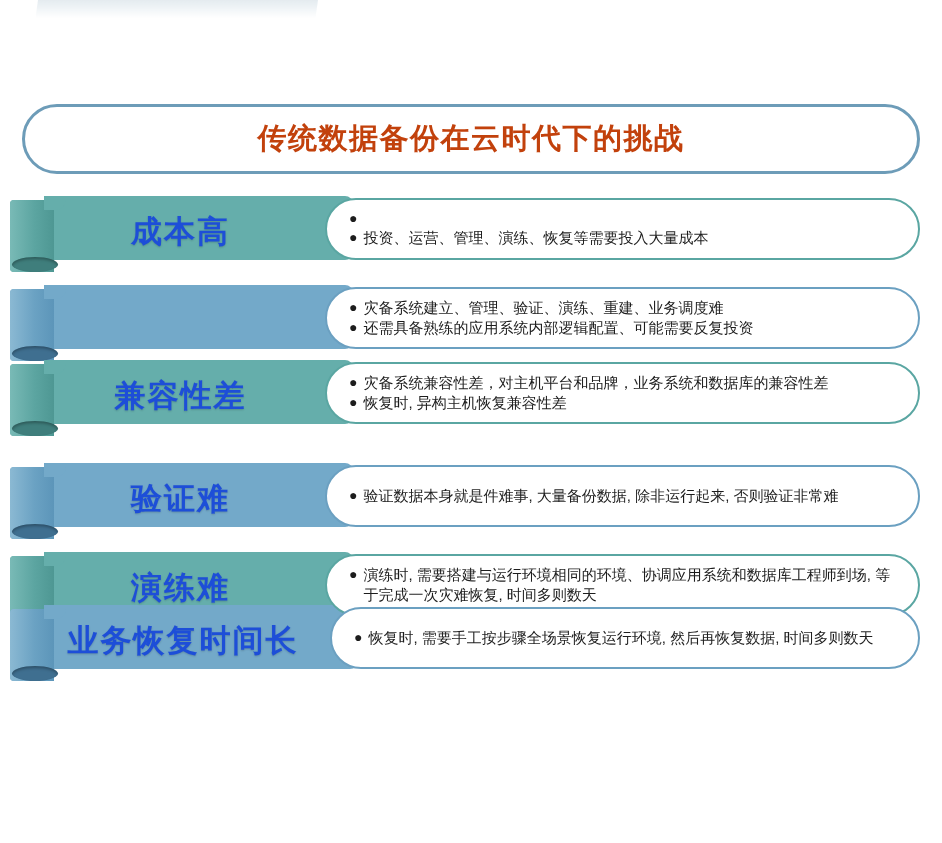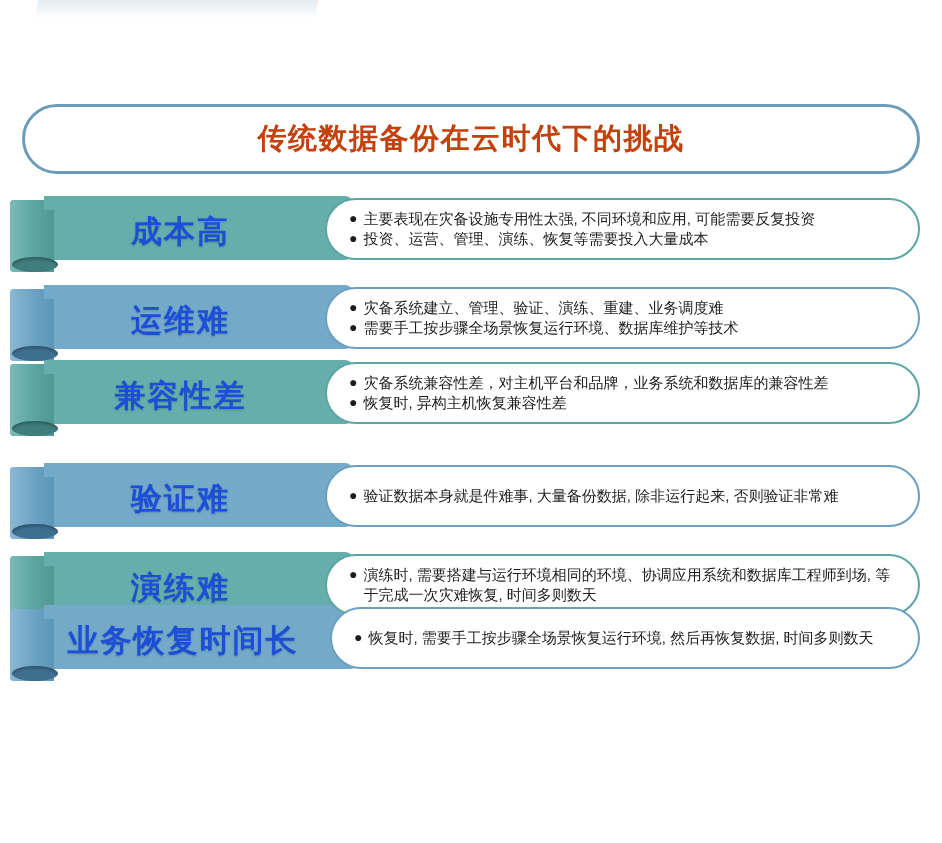--- a/index.html
+++ b/index.html
@@ -179,7 +179,6 @@
       <div class="content-box" style="left: 325px; width: 595px;">
         <div class="bullet-line">
           <span class="dot">●</span>
-          <span>主要表现在灾备设施专用性太强, 不同环境和应用, 可能需要反复投资</span>
         </div>
         <div class="bullet-line">
           <span class="dot">●</span>

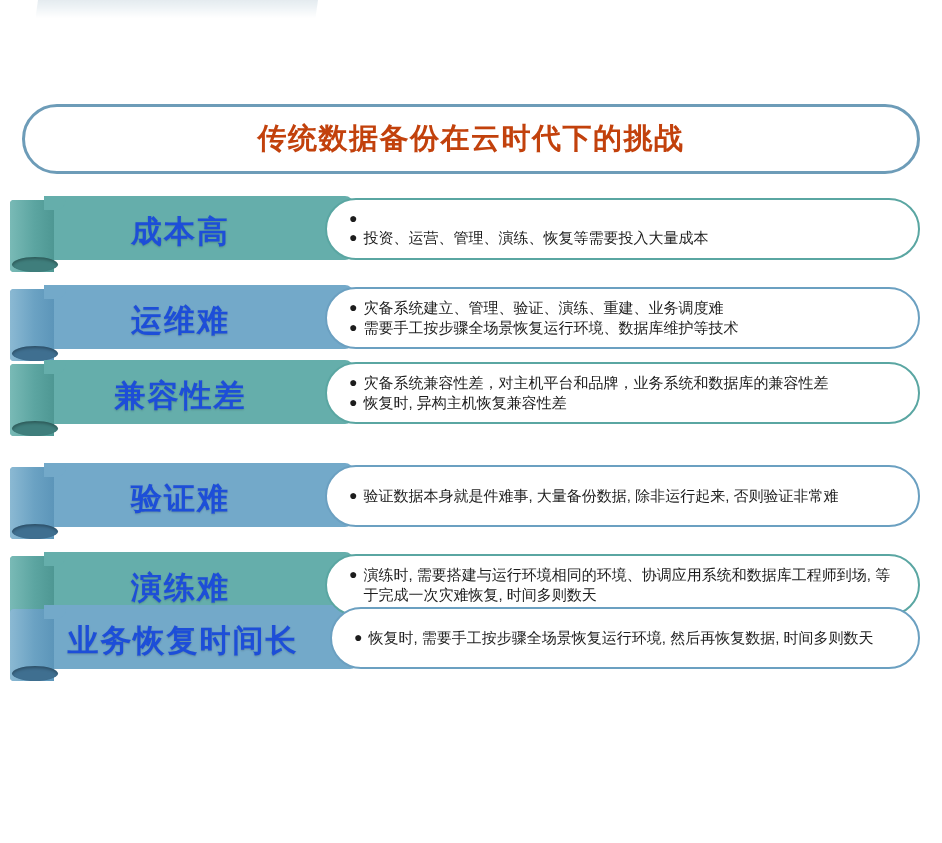--- a/index.html
+++ b/index.html
@@ -193,7 +193,6 @@
       </div>
       <div class="curl-notch"></div>
       <div class="curl-ellipse" style="bottom: 8px;"></div>
-      <div class="ribbon-label" style="left: 131px;">运维难</div>
       <div class="content-box" style="left: 325px; width: 595px;">
         <div class="bullet-line">
           <span class="dot">●</span>

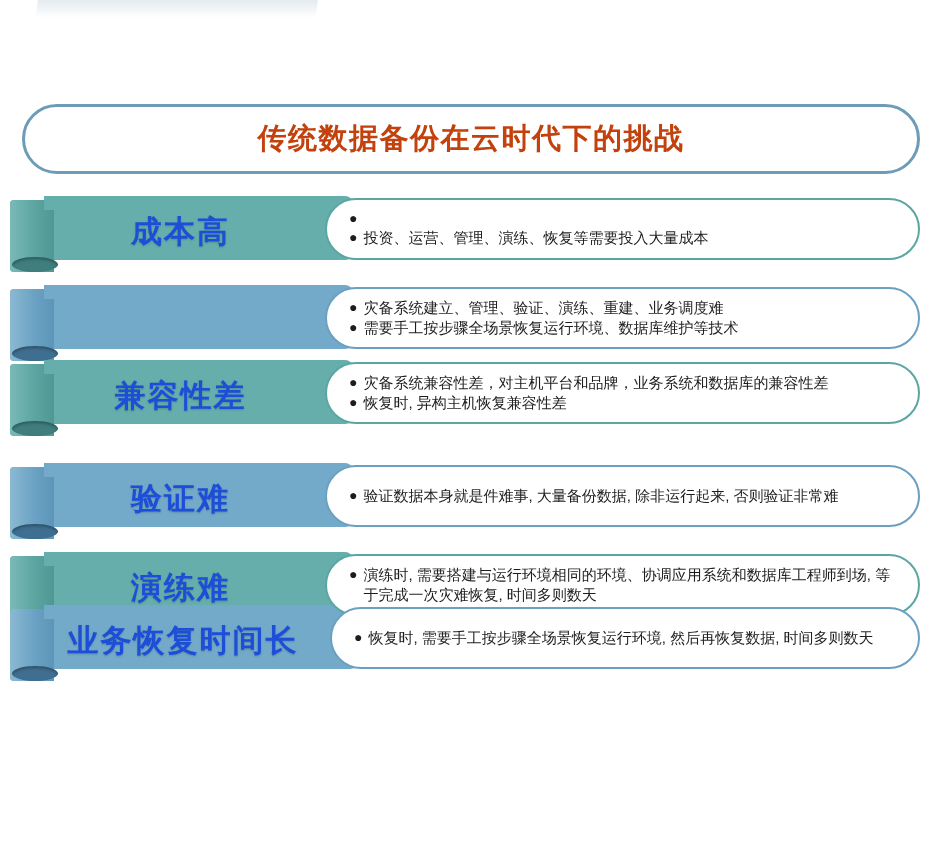--- a/index.html
+++ b/index.html
@@ -200,7 +200,7 @@
         </div>
         <div class="bullet-line">
           <span class="dot">●</span>
-          <span>需要手工按步骤全场景恢复运行环境、数据库维护等技术</span>
+          <span>还需具备熟练的应用系统内部逻辑配置、可能需要反复投资</span>
         </div>
       </div>
     </div>

